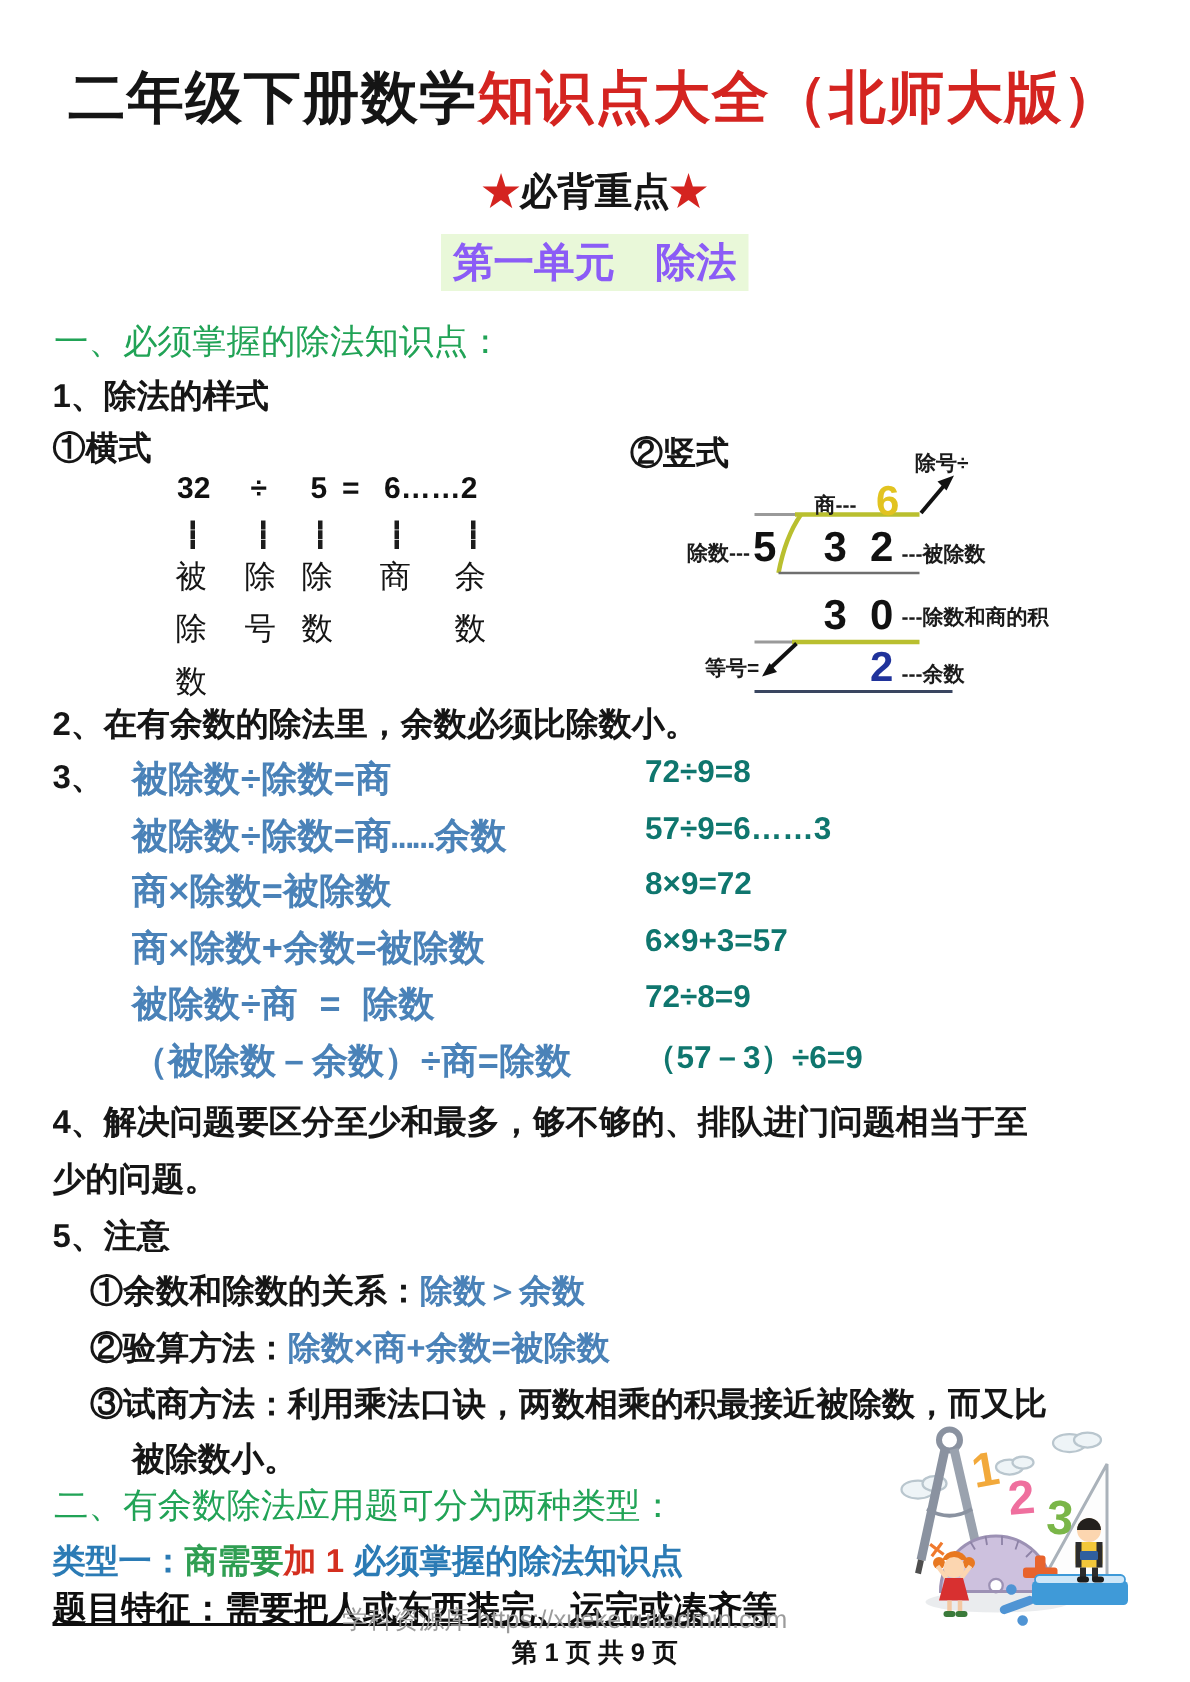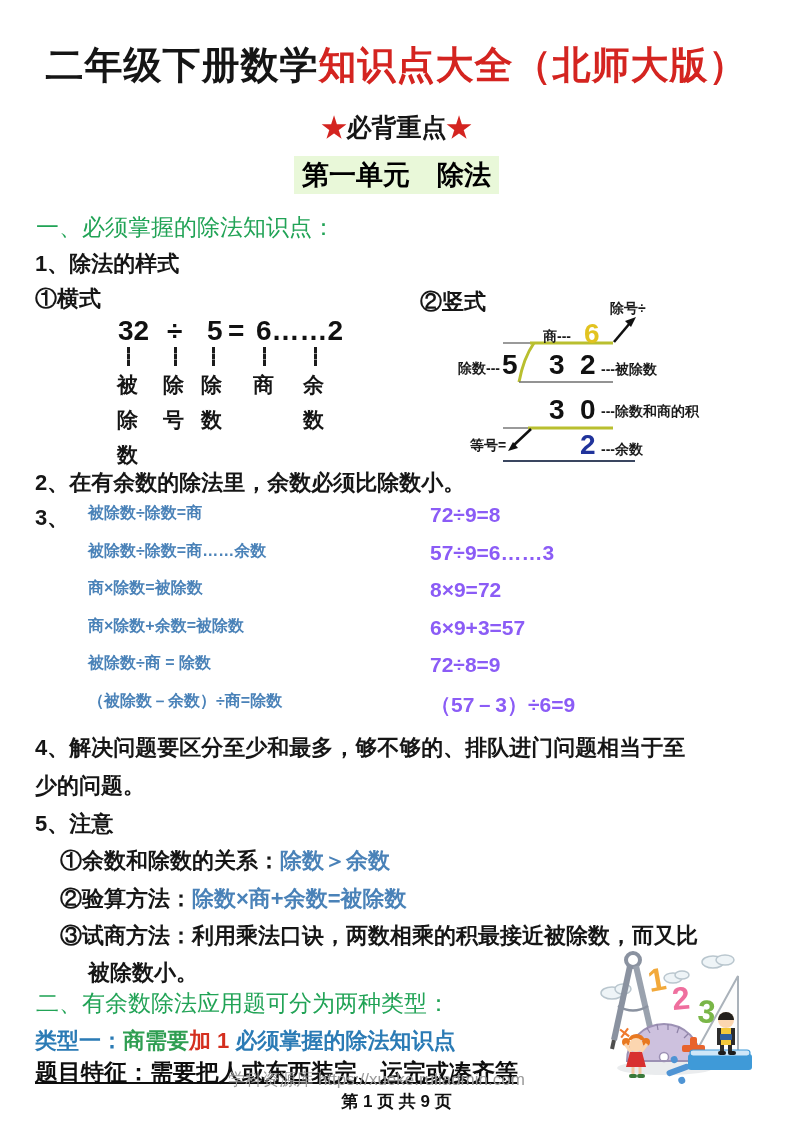--- a/index.html
+++ b/index.html
@@ -22,7 +22,7 @@
   .doc-subtitle .star { color:#d42420; }
   .unit-title-wrap { left:0; right:0; top:156px; text-align:center; }
   .unit-title { display:inline-block; font-size:27px; font-weight:800;
-                color:#000000; background:#e9f8d9; padding:1px 8px; }
+                color:#8b5cf6; background:#e9f8d9; padding:1px 8px; }
 
   
   .h-green { color:#21a356; font-weight:400; font-size:23px; }

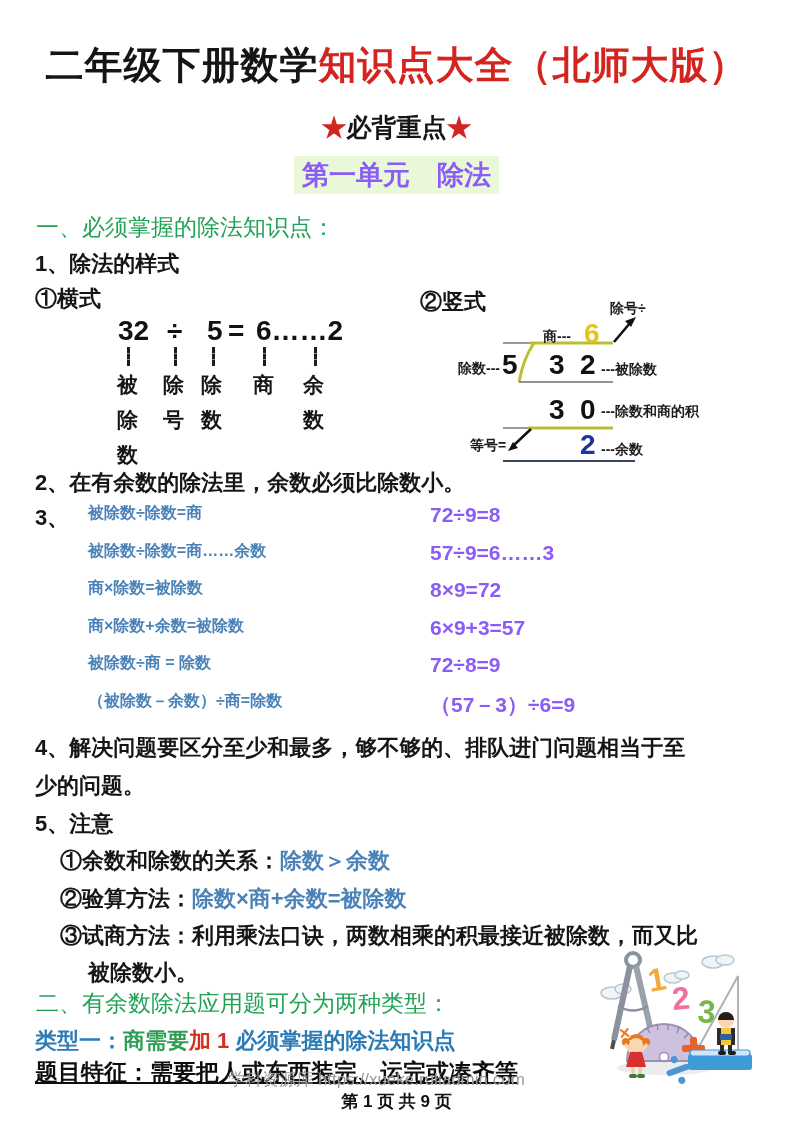--- a/index.html
+++ b/index.html
@@ -32,7 +32,7 @@
   .formula-right { font-size:21px; font-weight:700; color:#8b5cf6; }
 
   
-  .eq-token { font-size:28px; font-weight:800; color:#111; }
+  .eq-token { font-size:20px; font-weight:800; color:#111; }
   .v-dash { width:0; height:19px; border-left:3px dashed #1c1c1c; }
   .v-label { font-size:21px; font-weight:700; width:24px;
              word-break:break-all; line-height:35px; white-space:normal; }

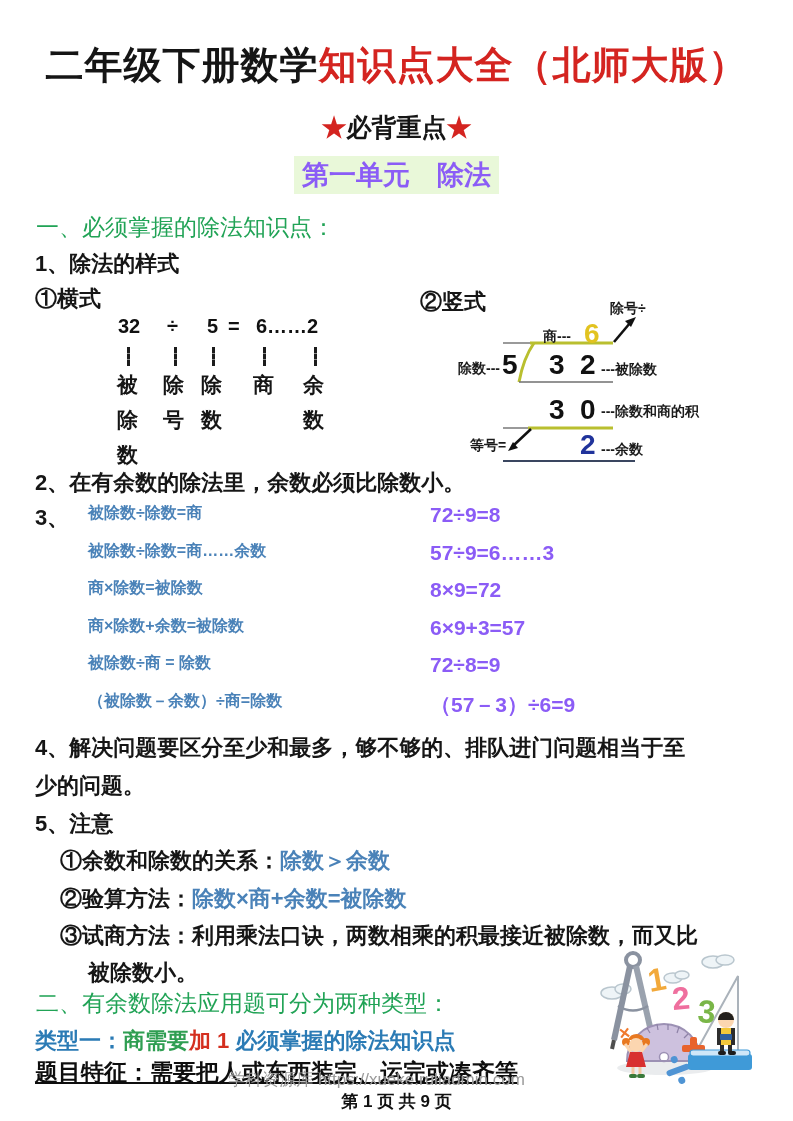--- a/index.html
+++ b/index.html
@@ -34,7 +34,7 @@
   
   .eq-token { font-size:20px; font-weight:800; color:#111; }
   .v-dash { width:0; height:19px; border-left:3px dashed #1c1c1c; }
-  .v-label { font-size:21px; font-weight:700; width:24px;
+  .v-label { font-size:21px; font-weight:400; width:24px;
              word-break:break-all; line-height:35px; white-space:normal; }
 
   

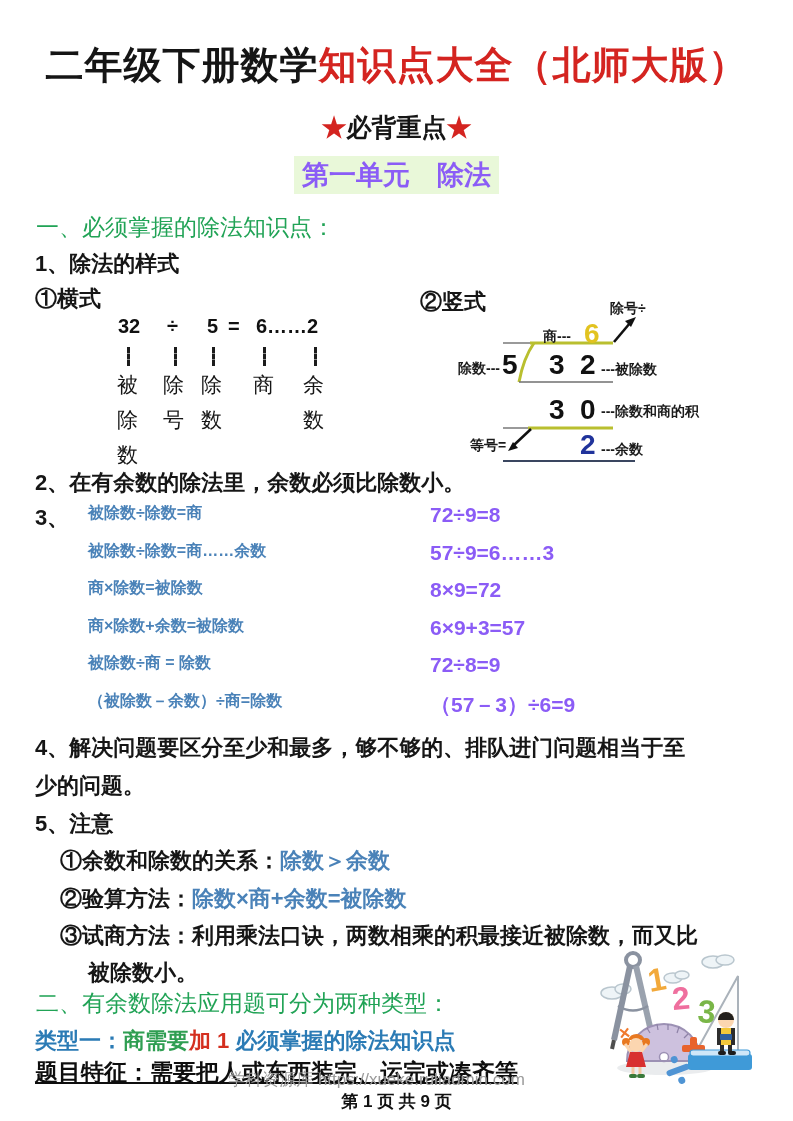--- a/index.html
+++ b/index.html
@@ -28,7 +28,7 @@
   .h-green { color:#21a356; font-weight:400; font-size:23px; }
   .body-line { font-size:22px; font-weight:700; color:#161616; }
   .blue { color:#4a82b8; }
-  .formula-left { font-size:16px; font-weight:700; color:#4a82b8; }
+  .formula-left { font-size:24px; font-weight:700; color:#4a82b8;font-family:Liberation Mono, monospace; }
   .formula-right { font-size:21px; font-weight:700; color:#8b5cf6; }
 
   

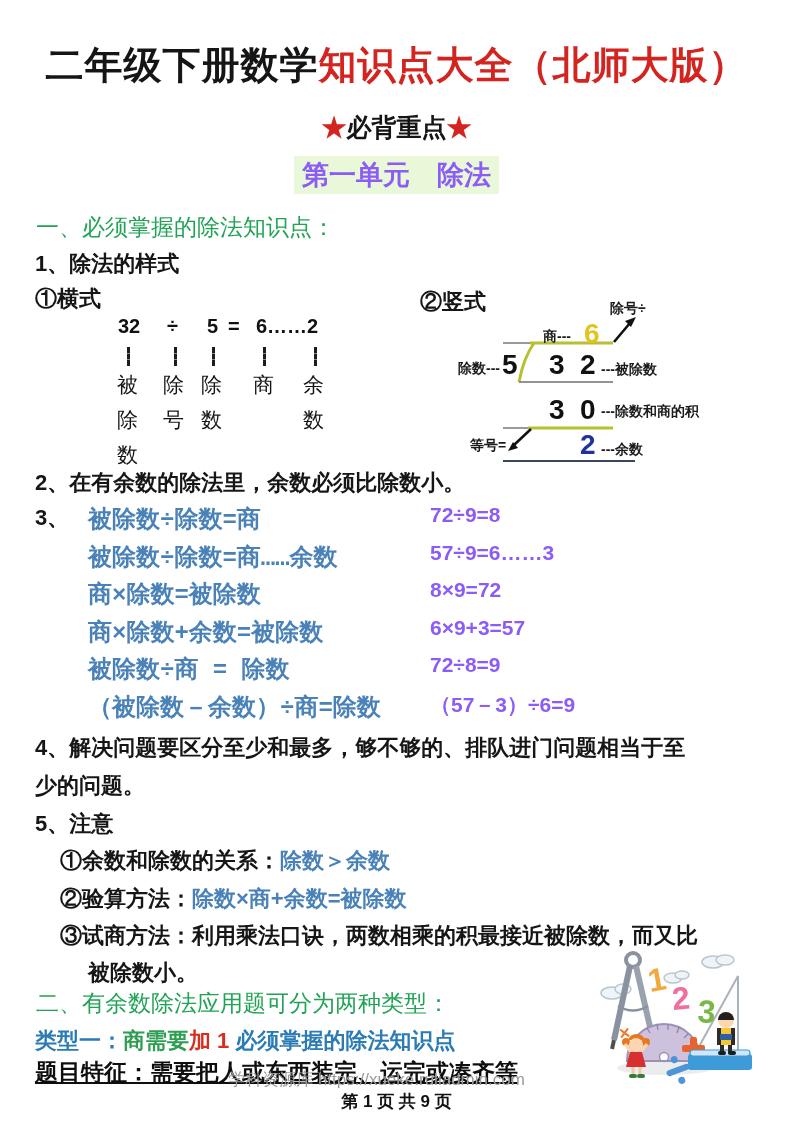--- a/index.html
+++ b/index.html
@@ -29,7 +29,7 @@
   .body-line { font-size:22px; font-weight:700; color:#161616; }
   .blue { color:#4a82b8; }
   .formula-left { font-size:24px; font-weight:700; color:#4a82b8;font-family:Liberation Mono, monospace; }
-  .formula-right { font-size:21px; font-weight:700; color:#8b5cf6; }
+  .formula-right { font-size:21px; font-weight:700; color:#0f766e; }
 
   
   .eq-token { font-size:20px; font-weight:800; color:#111; }

